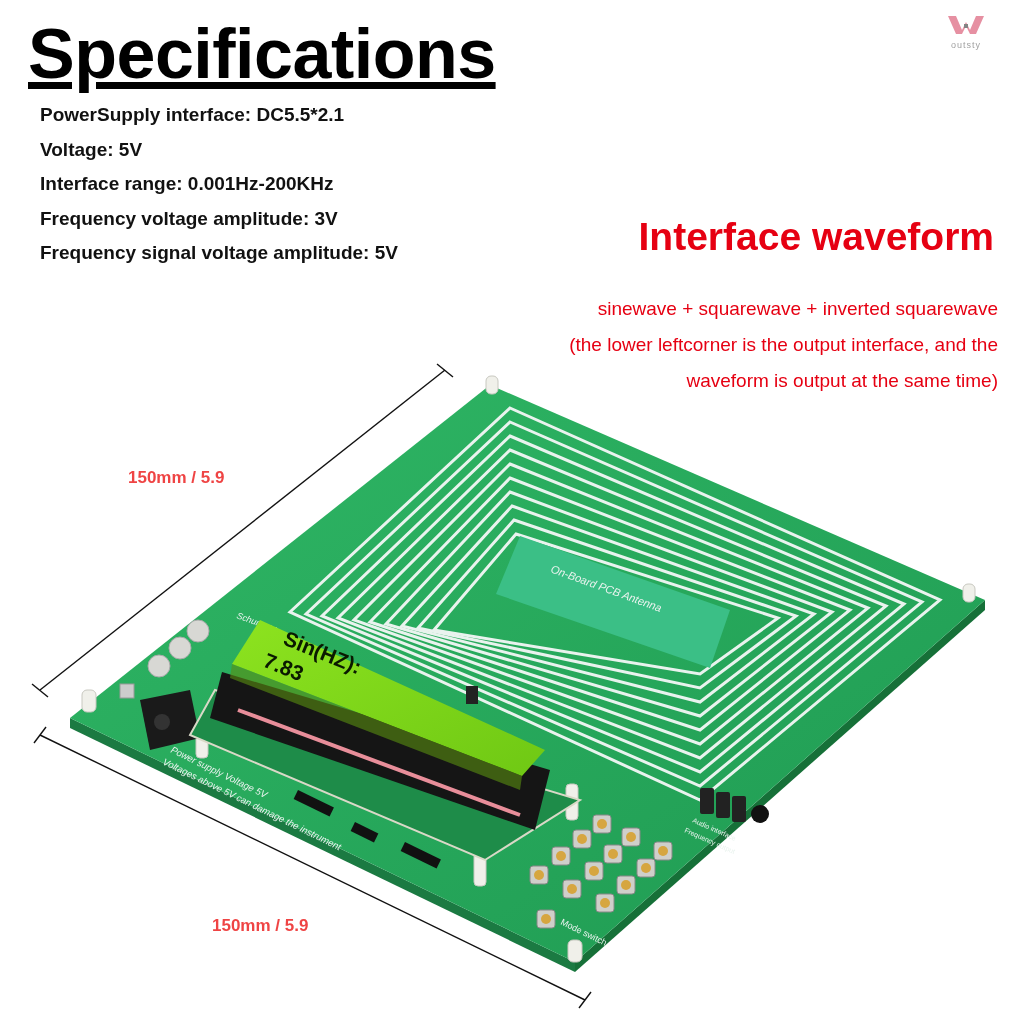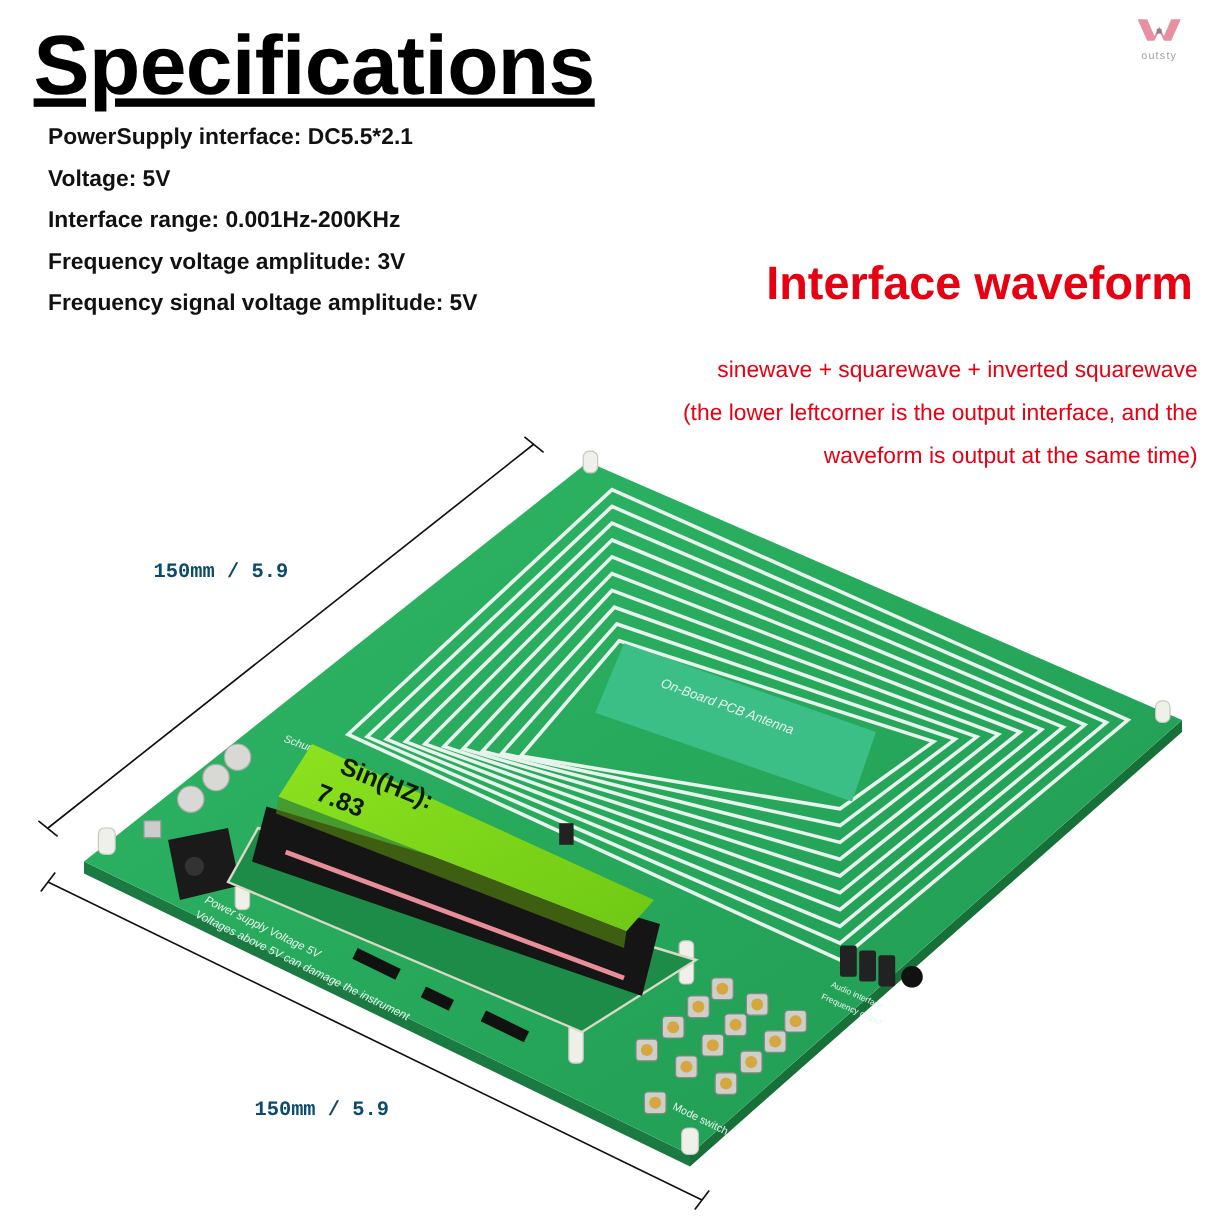--- a/index.html
+++ b/index.html
@@ -15,7 +15,7 @@
              color: #e60012; line-height: 36px; text-align: right; margin-top: 21px; }
   .logo { position: absolute; right: 28px; top: 12px; width: 60px; height: 40px; text-align: center; opacity: 0.8; }
   .logo-text { font-size: 9px; color: #888; letter-spacing: 1px; display: block; margin-top: -2px; }
-  .dim { position: absolute; font-size: 17px; font-weight: bold; color: #0c4a6e; white-space: nowrap; font-family: Liberation Mono, monospace; }
+  .dim { position: absolute; font-size: 17px; font-weight: bold; color: #ef4444; white-space: nowrap; }
   .dim-left { left: 128px; top: 468px; }
   .dim-bottom { left: 212px; top: 916px; }
   svg.board { position: absolute; left: 0; top: 0; }

